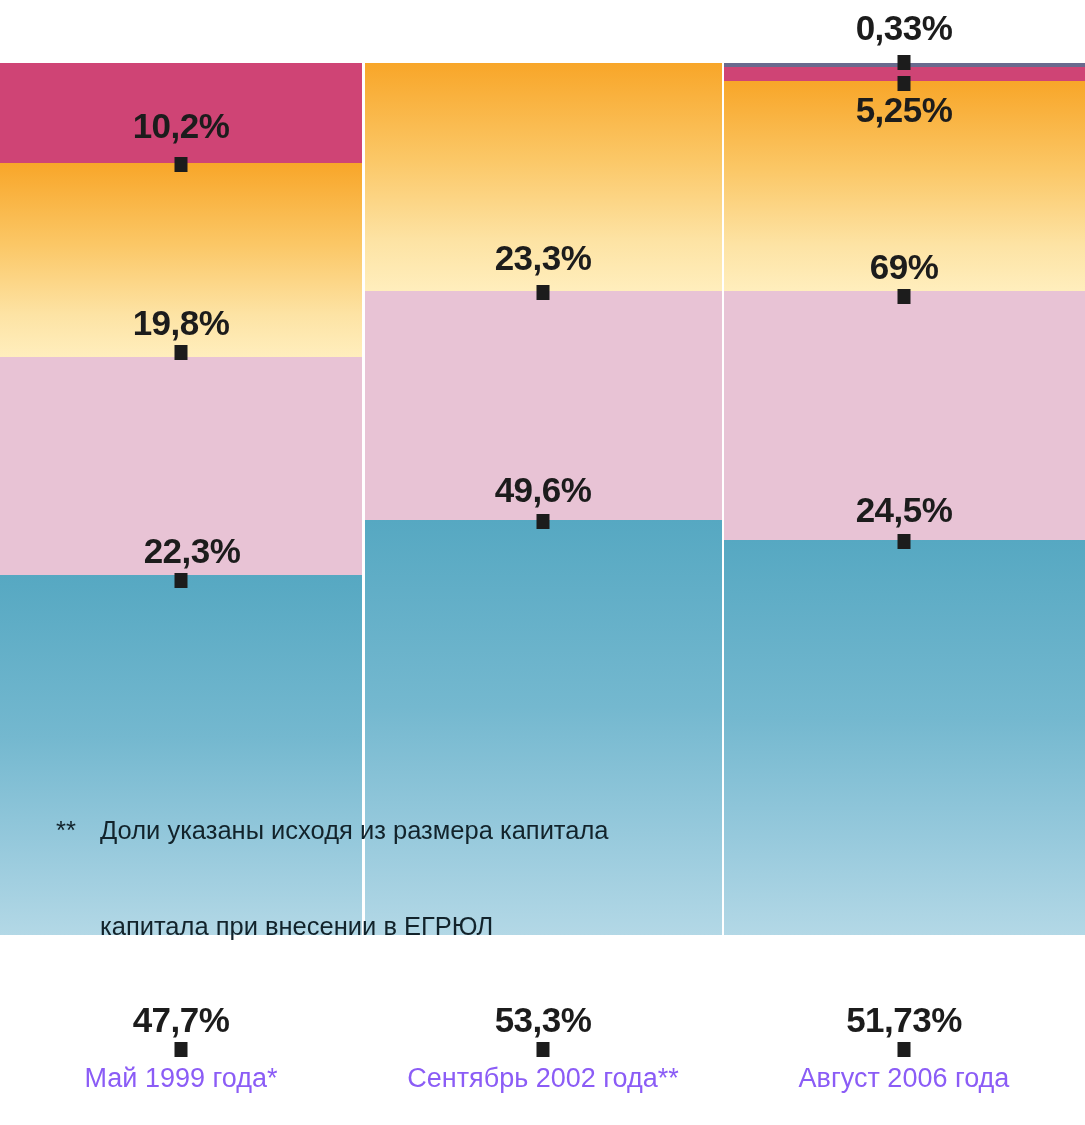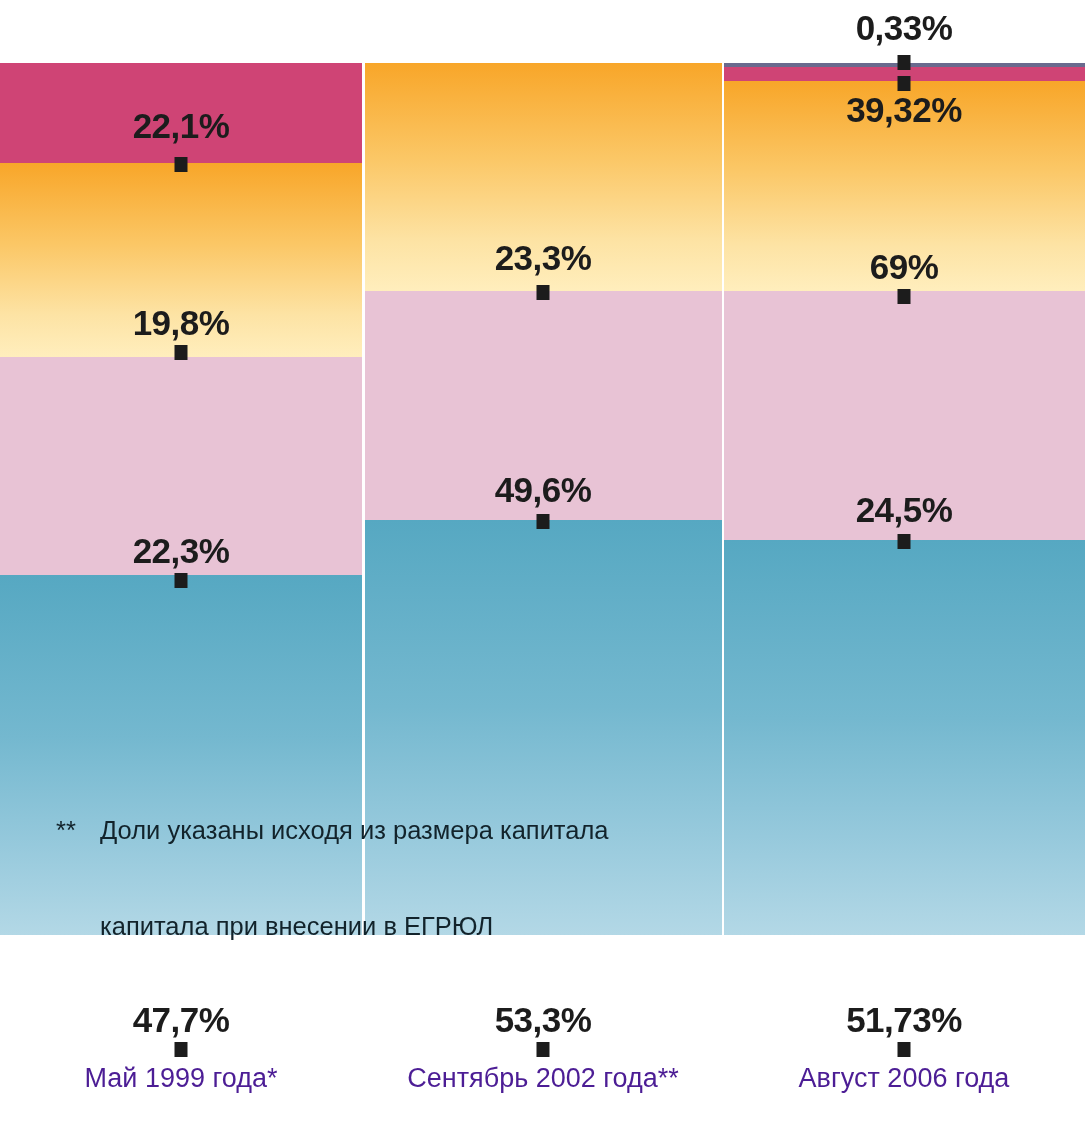--- a/index.html
+++ b/index.html
@@ -92,7 +92,7 @@
     <div class="seg blue" style="top:477px;bottom:0px;"></div>
   </div>
 
-  <div class="val" style="left:181px;top:106px;">22,1%</div>
+  <div class="val" style="left:181px;top:106px;">10,2%</div>
   <div class="tick" style="left:181px;top:157px;"></div>
 
   <div class="val" style="left:181px;top:303px;">19,8%</div>

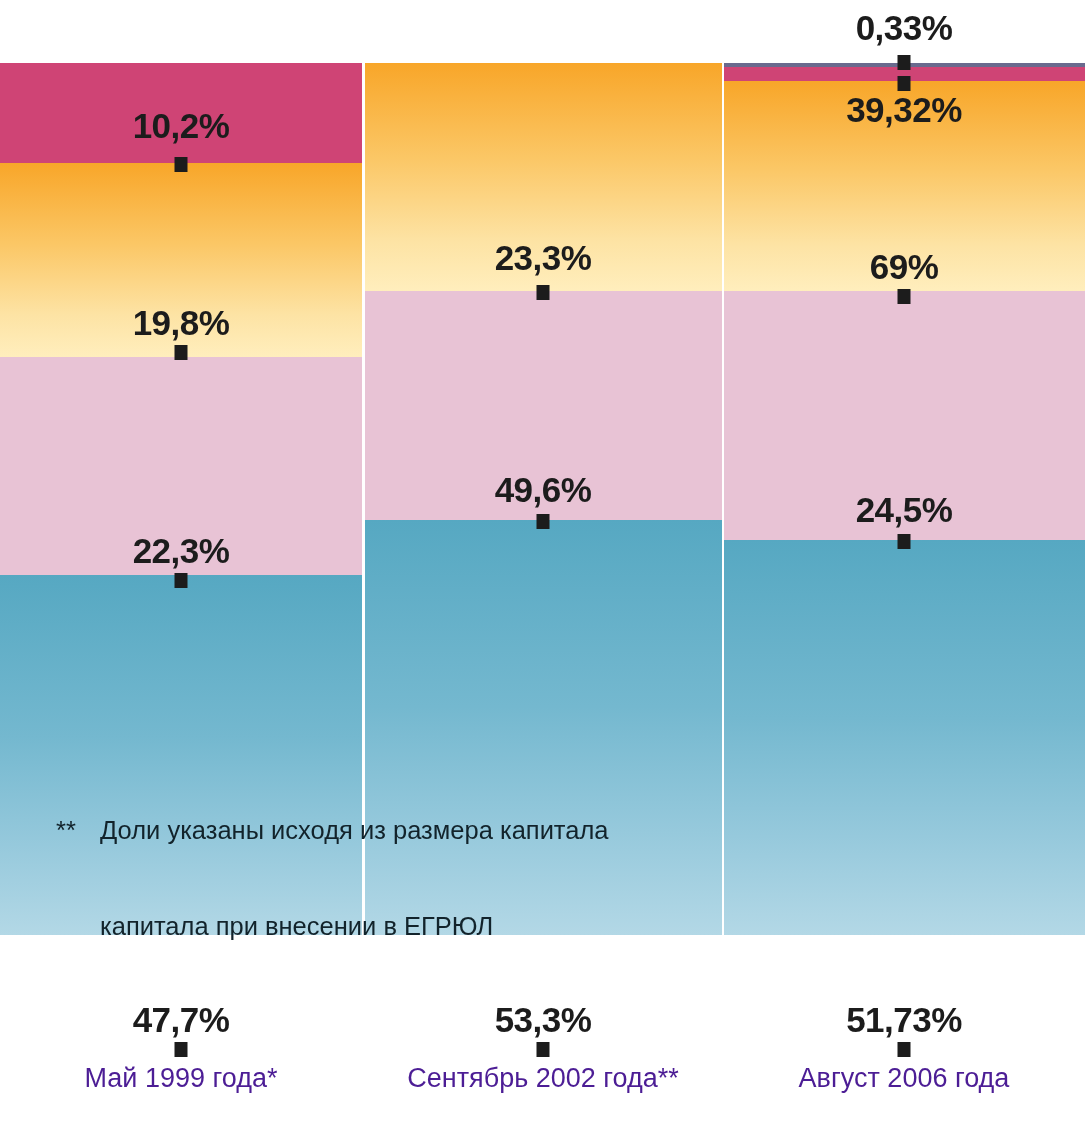--- a/index.html
+++ b/index.html
@@ -120,7 +120,7 @@
   <div class="val" style="left:904px;top:8px;">0,33%</div>
   <div class="tick" style="left:904px;top:55px;"></div>
 
-  <div class="val" style="left:904px;top:90px;">39,32%</div>
+  <div class="val" style="left:904px;top:90px;">5,25%</div>
   <div class="tick" style="left:904px;top:76px;"></div>
 
   <div class="val" style="left:904px;top:247px;">69%</div>

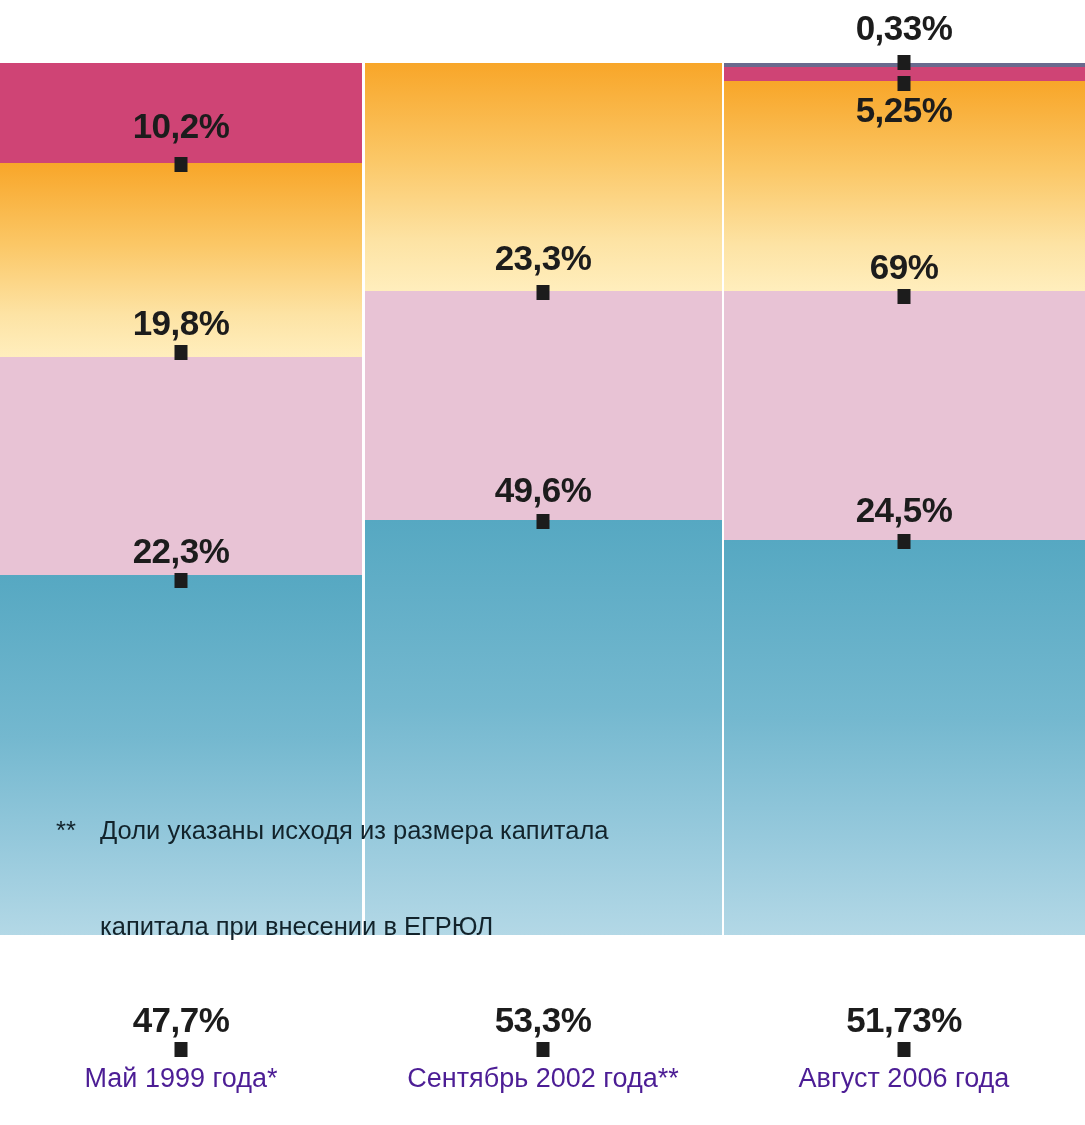--- a/index.html
+++ b/index.html
@@ -98,7 +98,7 @@
   <div class="val" style="left:181px;top:303px;">19,8%</div>
   <div class="tick" style="left:181px;top:345px;"></div>
 
-  <div class="val" style="left:181px;top:531px;">22,3%</div>
+  <div class="val" style="left:192px;top:531px;">22,3%</div>
   <div class="tick" style="left:181px;top:573px;"></div>
 
   <div class="val" style="left:181px;top:1000px;">47,7%</div>

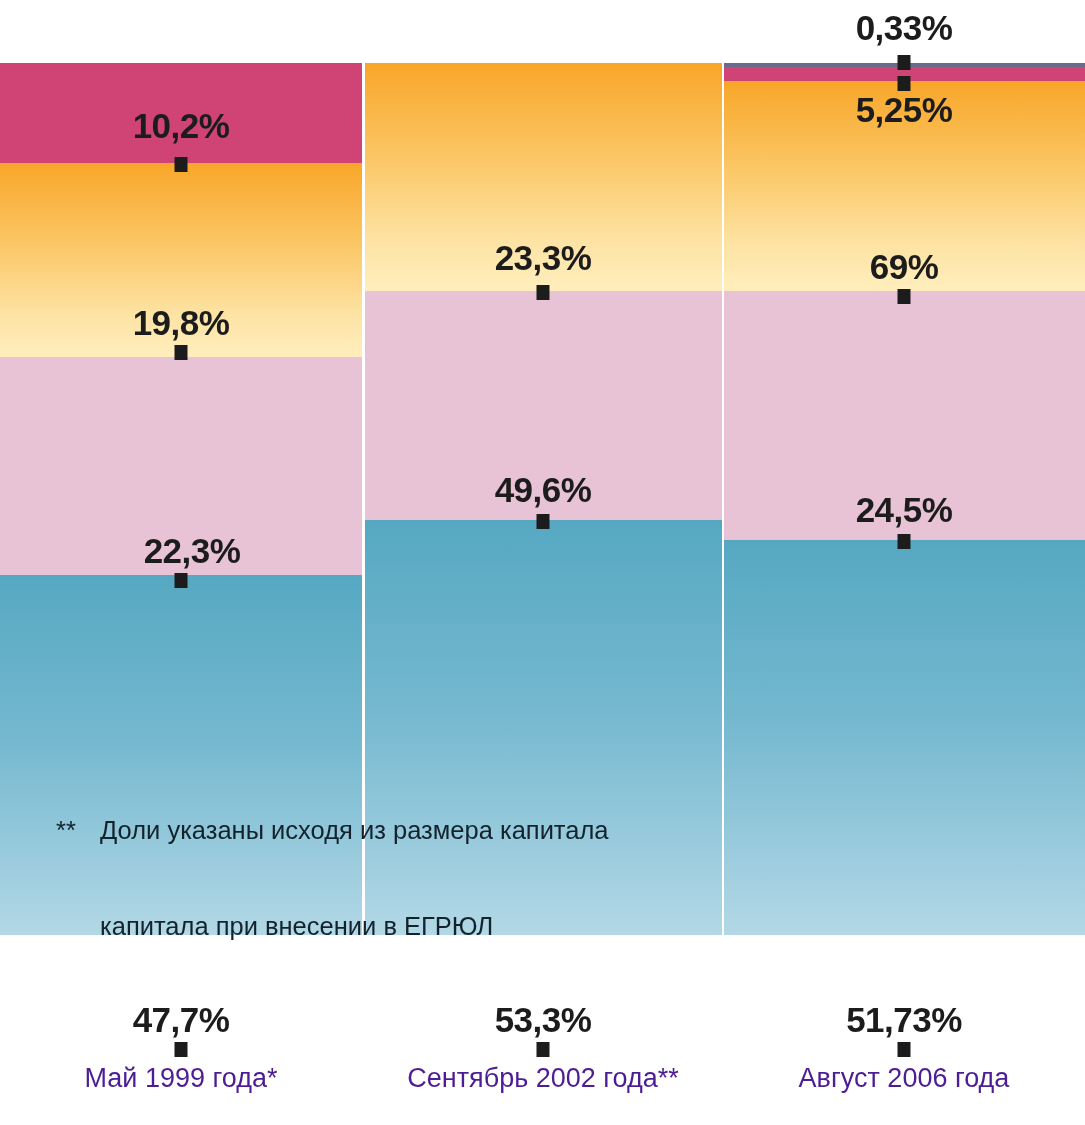--- a/index.html
+++ b/index.html
@@ -47,7 +47,7 @@
   }
   .xlabel{
     position:absolute;
-    color:#4c1d95;
+    color:#8b5cf6;
     font-size:27px;
     white-space:nowrap;
     transform:translateX(-50%);

